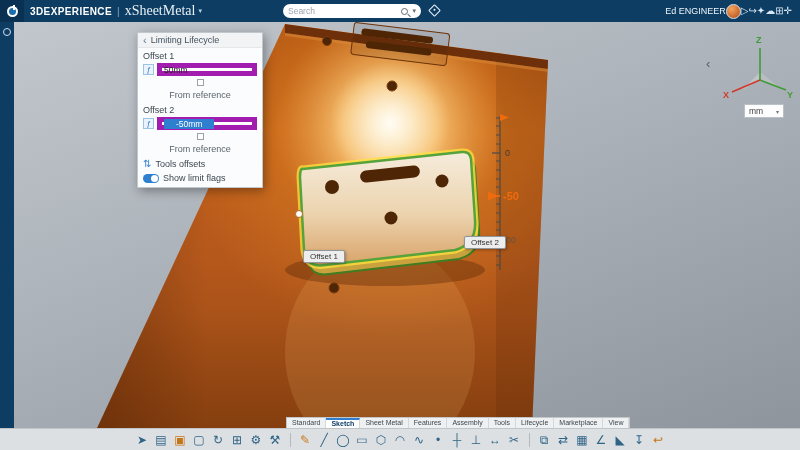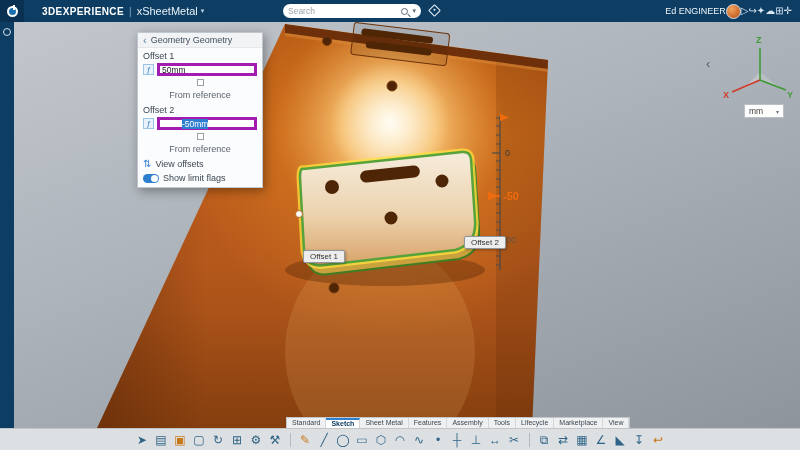--- a/index.html
+++ b/index.html
@@ -16,7 +16,7 @@
   .logo-box { width: 24px; height: 22px; background: #0a3152; display: flex; align-items: center; justify-content: center; }
   .compass { width: 11px; height: 11px; border: 2px solid #fff; border-radius: 50%; position: relative; background: #1b6fae; }
   .compass::after { content:""; position:absolute; left:4px; top:-3px; width:2px; height:5px; background:#fff; }
-  .brand { font-size: 10px; font-weight: bold; letter-spacing: .4px; margin-left: 18px; }
+  .brand { font-size: 10px; font-weight: bold; letter-spacing: .4px; margin-left: 6px; }
   .brand-sep { font-size: 10px; color: #7fa6c4; margin: 0 5px; }
   .app-name { font-size: 11px; color: #e8f1f8; }
   .app-caret { font-size: 7px; color: #bcd2e4; margin-left: 3px; }

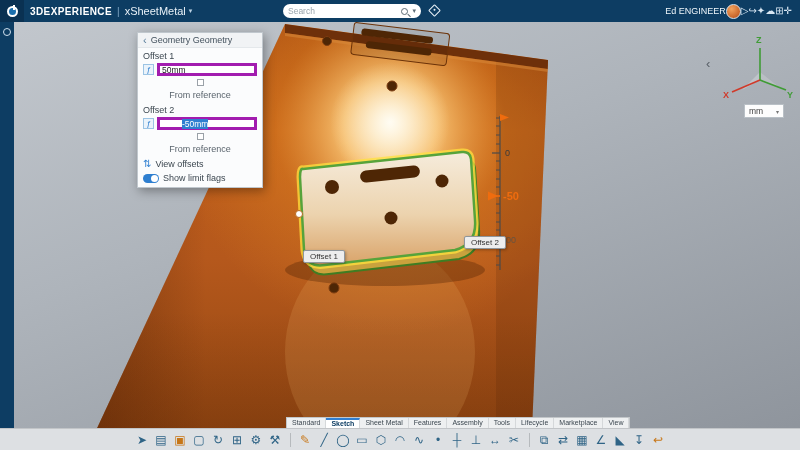--- a/index.html
+++ b/index.html
@@ -18,7 +18,7 @@
   .compass::after { content:""; position:absolute; left:4px; top:-3px; width:2px; height:5px; background:#fff; }
   .brand { font-size: 10px; font-weight: bold; letter-spacing: .4px; margin-left: 6px; }
   .brand-sep { font-size: 10px; color: #7fa6c4; margin: 0 5px; }
-  .app-name { font-size: 11px; color: #e8f1f8; }
+  .app-name { font-size: 14px; color: #e8f1f8; font-family: Liberation Serif, serif; }
   .app-caret { font-size: 7px; color: #bcd2e4; margin-left: 3px; }
   .searchbox {
     position: absolute; left: 283px; top: 4px; width: 138px; height: 14px;

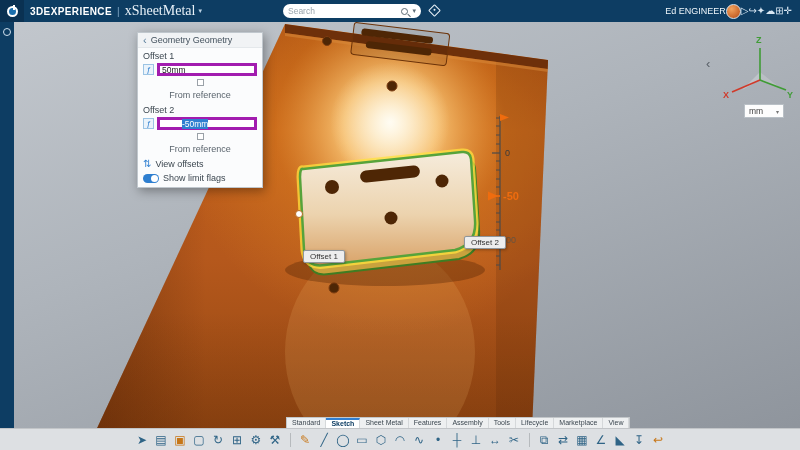--- a/index.html
+++ b/index.html
@@ -268,7 +268,7 @@
 <div class="dialog">
   <div class="dlg-section">
     <span class="dlg-back">‹</span>
-    <span>Geometry Geometry</span>
+    <span>Limiting Lifecycle</span>
   </div>
 
   <div class="dlg-label">Offset 1</div>

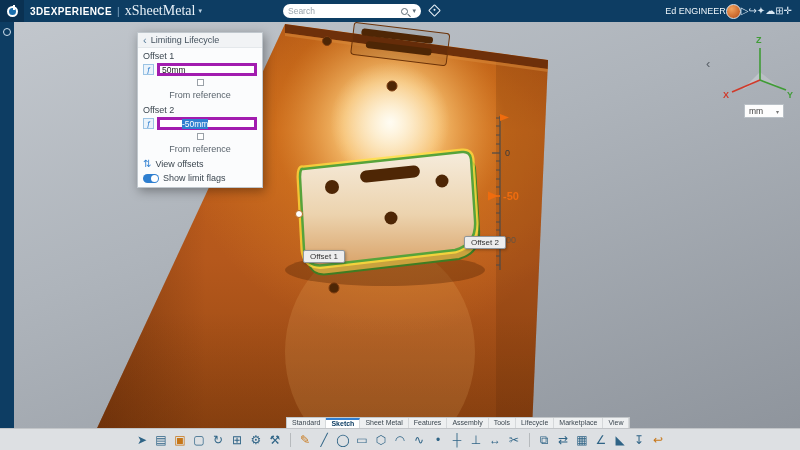--- a/index.html
+++ b/index.html
@@ -78,7 +78,7 @@
   .input-row { display: flex; align-items: center; gap: 3px; padding: 1px 5px 2px; }
   .fx-icon { width: 11px; height: 11px; background: #eaf3fb; border: 1px solid #9cc4e4; color: #2f7fd0;
     font-size: 8px; display: flex; align-items: center; justify-content: center; font-style: italic; }
-  .dlg-input { flex: 1; height: 13px; border: 3px solid #a21caf; background: #fff; font-size: 8.5px;
+  .dlg-input { flex: 1; height: 13px; border: 5px solid #a21caf; background: #fff; font-size: 8.5px;
     display: flex; align-items: center; padding: 0 2px; color: #222; }
   .sel-text { background: #2f7fd0; color: #fff; padding: 0 0; margin-left: 20px; }
   .checkbox-row { display: flex; align-items: center; gap: 4px; padding: 1px 5px 2px; color: #5a646d; flex-direction: column; }

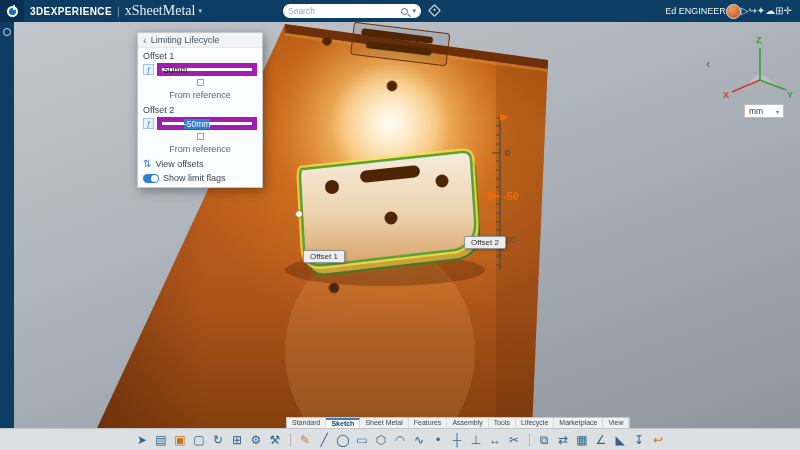--- a/index.html
+++ b/index.html
@@ -80,7 +80,7 @@
     font-size: 8px; display: flex; align-items: center; justify-content: center; font-style: italic; }
   .dlg-input { flex: 1; height: 13px; border: 5px solid #a21caf; background: #fff; font-size: 8.5px;
     display: flex; align-items: center; padding: 0 2px; color: #222; }
-  .sel-text { background: #2f7fd0; color: #fff; padding: 0 0; margin-left: 20px; }
+  .sel-text { background: #2f7fd0; color: #fff; padding: 0 12px; }
   .checkbox-row { display: flex; align-items: center; gap: 4px; padding: 1px 5px 2px; color: #5a646d; flex-direction: column; }
   .cbx { width: 7px; height: 7px; border: 1px solid #9aa1a8; background: #fff; }
   .swap-row { display: flex; align-items: center; gap: 4px; padding: 2px 5px; color: #3c4750; }

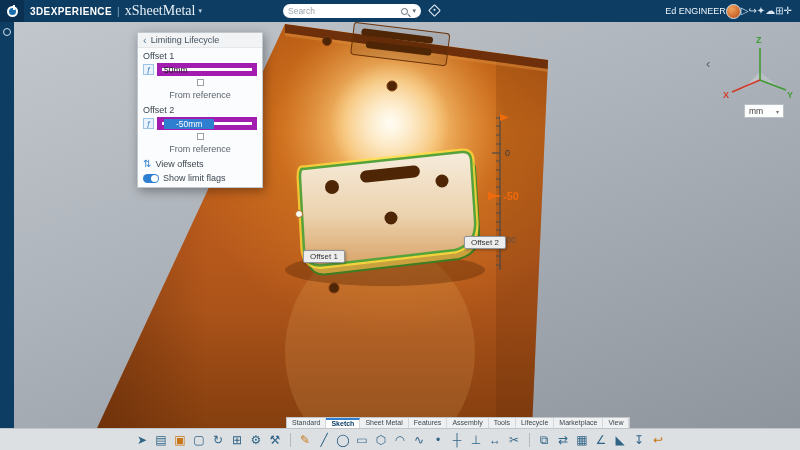--- a/index.html
+++ b/index.html
@@ -297,7 +297,7 @@
 
   <div class="swap-row">
     <span class="swap-glyph">⇅</span>
-    <span>View offsets</span>
+    <span>Tools offsets</span>
   </div>
   <div class="toggle-row">
     <span class="toggle"></span>

